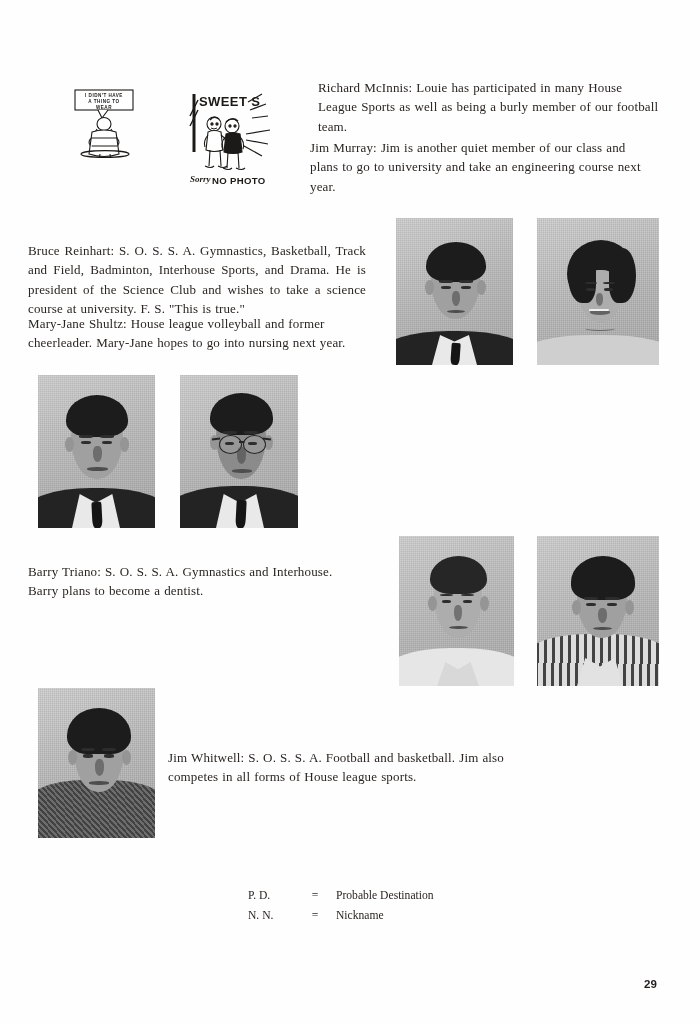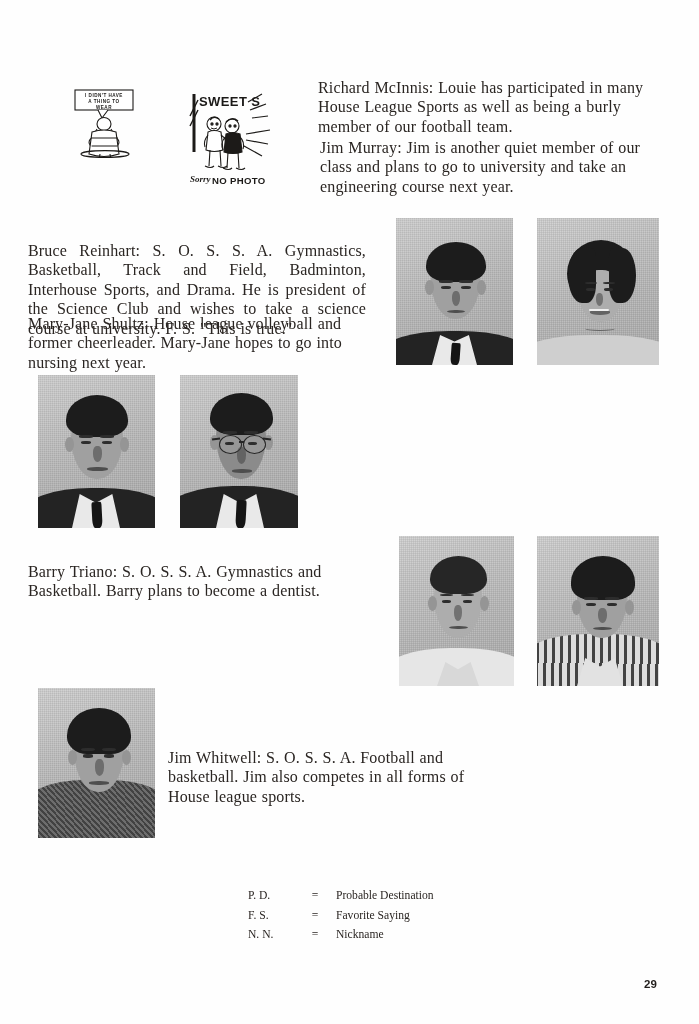--- a/index.html
+++ b/index.html
@@ -25,7 +25,7 @@
   
   .para {
     position: absolute;
-    font-size: 16px;
+    font-size: 13px;
     line-height: 19.4px;
     color: #2a2522;
     letter-spacing: 0.15px;

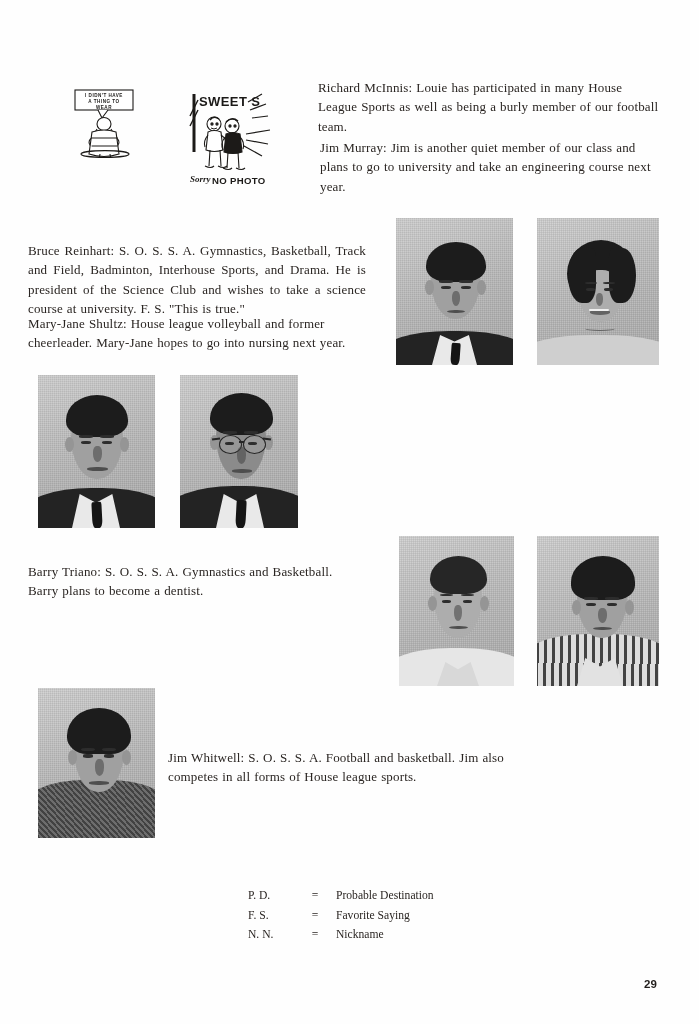--- a/index.html
+++ b/index.html
@@ -34,7 +34,7 @@
   .para.justify { text-align: justify; text-align-last: left; }
 
   .blk-mcinnis   { left: 318px; top: 78px;  width: 344px; }
-  .blk-murray    { left: 320px; top: 138px; width: 344px; }
+  .blk-murray    { left: 310px; top: 138px; width: 344px; }
   .blk-reinhart  { left: 28px;  top: 241px; width: 338px; }
   .blk-shultz    { left: 28px;  top: 314px; width: 338px; }
   .blk-sneath    { left: 318px; top: 381px; width: 344px; }

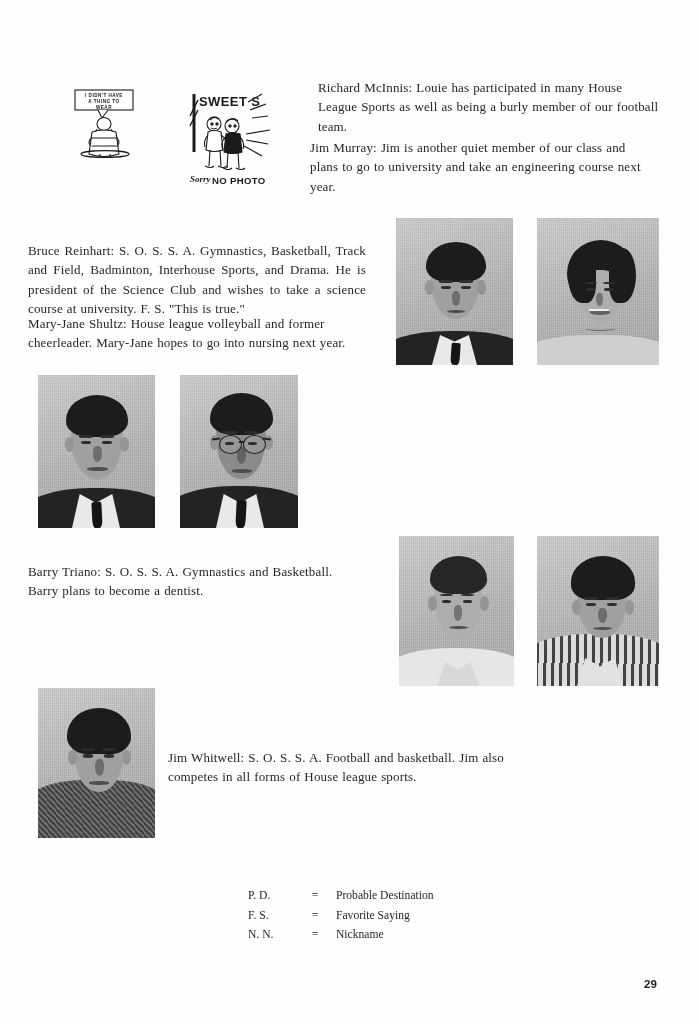--- a/index.html
+++ b/index.html
@@ -350,7 +350,7 @@
     <div class="mouth" style="left:56px; top:91px; width:19px; height:3.4px;"></div>
   </div>
 
-  <div class="para blk-triano">Barry Triano:  S. O. S. S. A. Gymnastics and Basketball. Barry plans to become a dentist.</div>
+  <div class="para blk-triano">Barry Triano:  S. O. S. S. A. Gymnastics and Interhouse. Barry plans to become a dentist.</div>
 
 
   <div class="photo" style="left:38px; top:688px; width:117px; height:150px;">

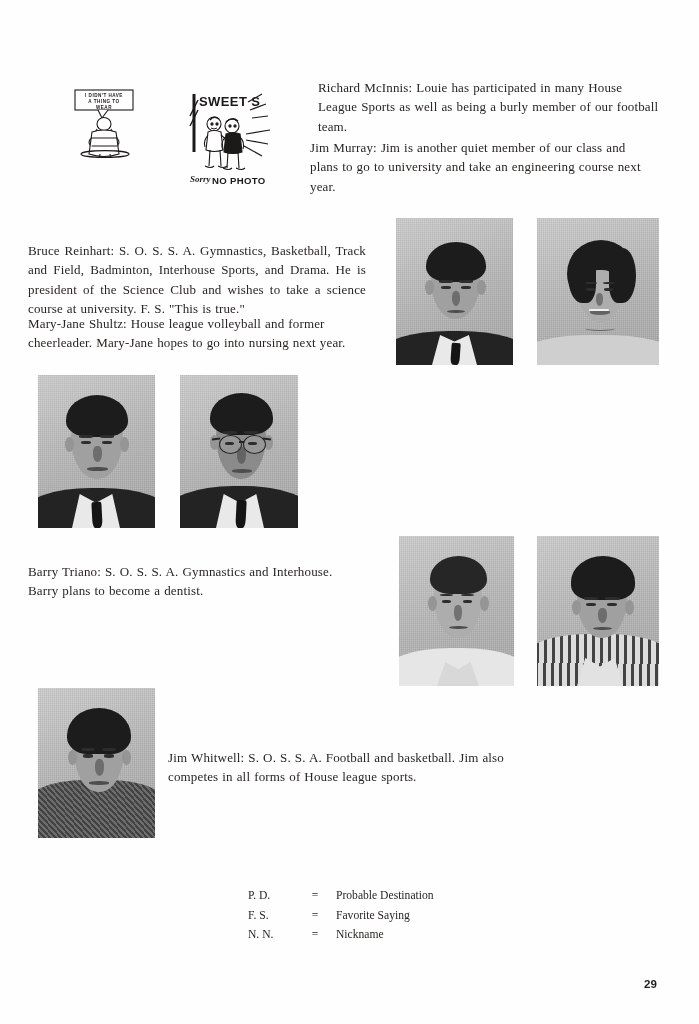--- a/index.html
+++ b/index.html
@@ -379,11 +379,6 @@
         <td class="expn">Probable Destination</td>
       </tr>
       <tr>
-        <td class="abbr">F. S.</td>
-        <td class="eq">=</td>
-        <td class="expn">Favorite Saying</td>
-      </tr>
-      <tr>
         <td class="abbr">N. N.</td>
         <td class="eq">=</td>
         <td class="expn">Nickname</td>

